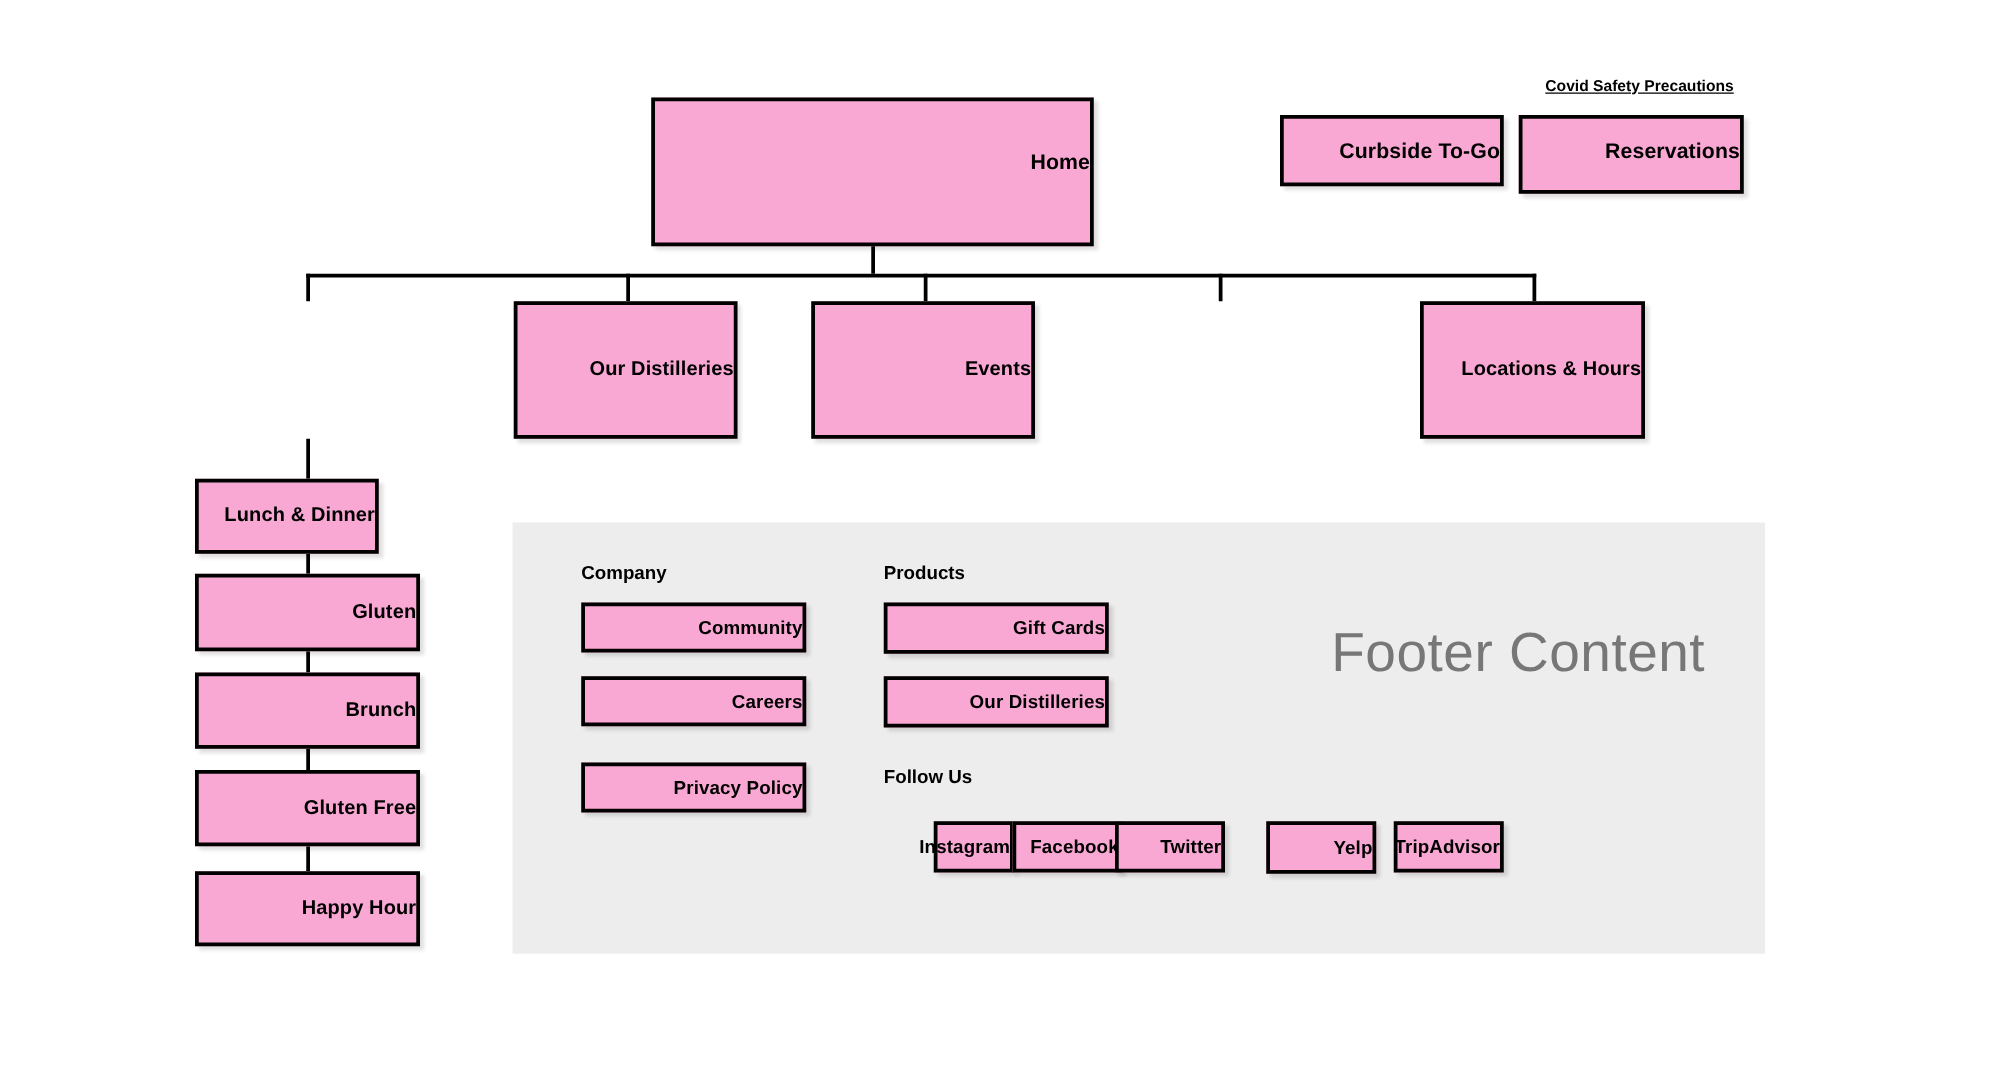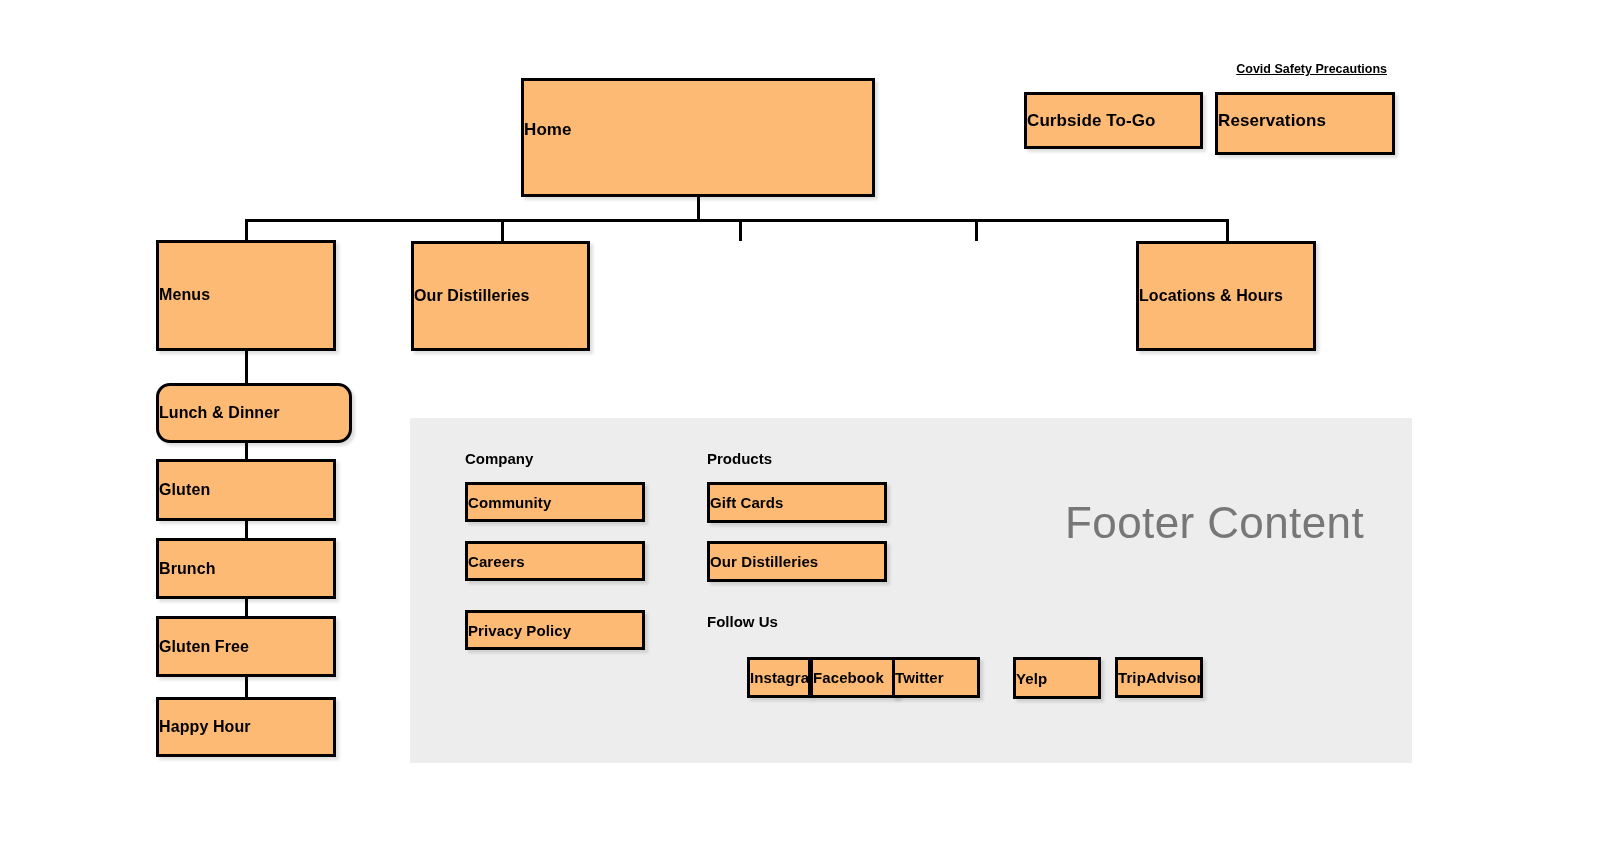--- a/index.html
+++ b/index.html
@@ -24,11 +24,11 @@
   .wbox {
     position: absolute;
     box-sizing: border-box;
-    background: #fdba74;
+    background: #f9a8d4;
     border: 3px solid #000000;
     box-shadow: 3px 3px 3px rgba(0,0,0,0.13);
     display: flex;
-    justify-content: flex-start;
+    justify-content: flex-end;
     color: #000000;
     font-weight: bold;
     letter-spacing: 0.1px;

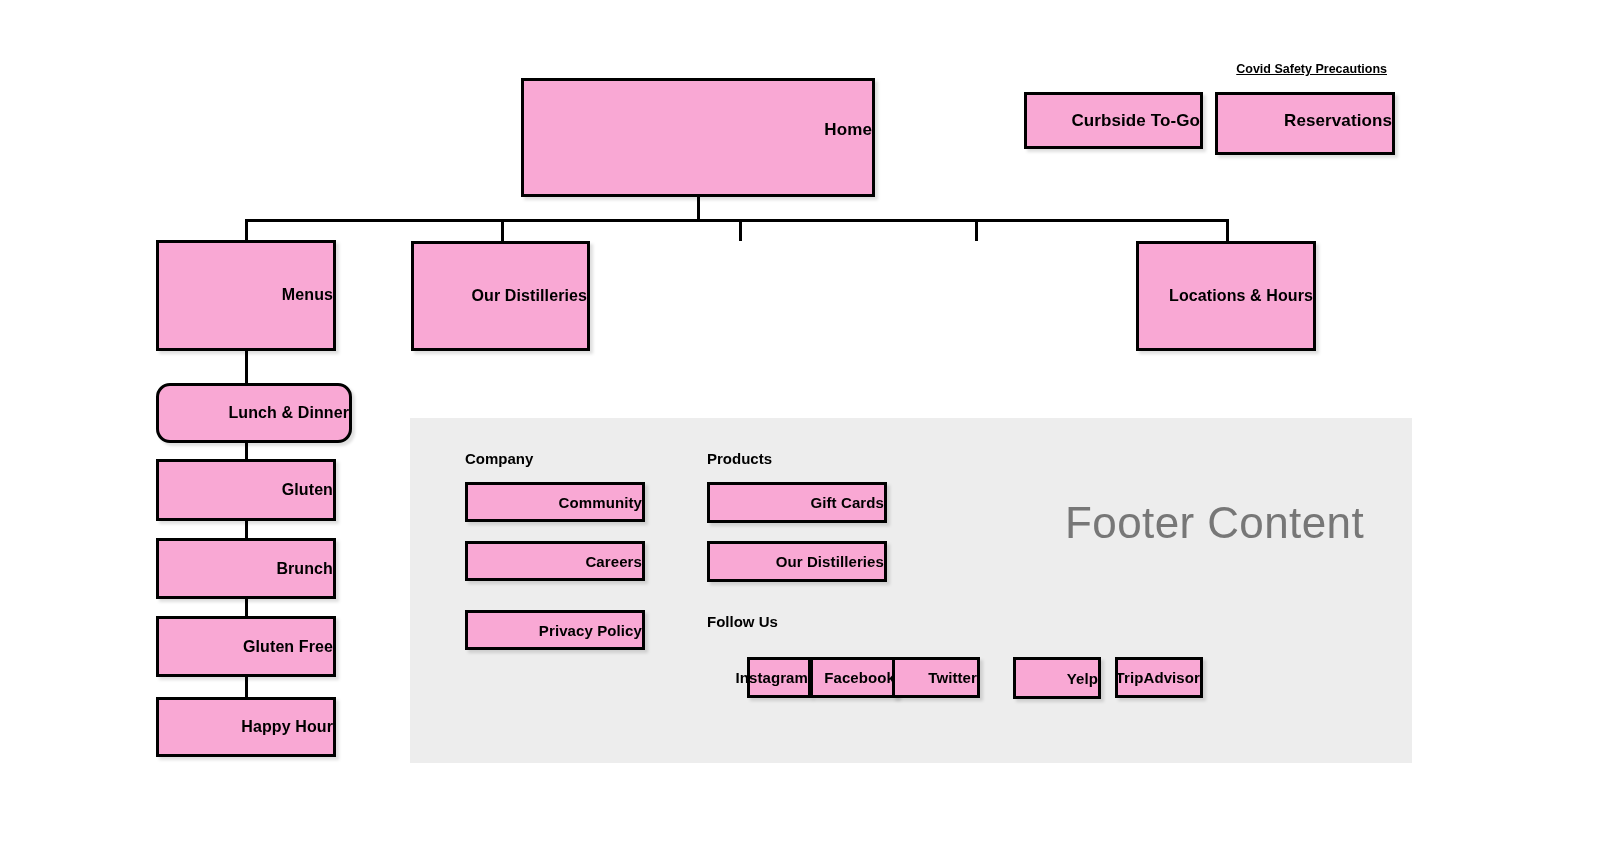--- a/index.html
+++ b/index.html
@@ -149,9 +149,6 @@
   <div class="line-v" style="left:975px; top:219px; height:22px;"></div>
   <div class="line-v" style="left:1226px; top:219px; height:22px;"></div>
 
-  <div class="wbox node-l2" style="left:156px; top:240px; width:180px; height:111px;">
-    <span>Menus</span>
-  </div>
 
   <div class="wbox node-l2" style="left:411px; top:241px; width:179px; height:110px;">
     <span>Our Distilleries</span>

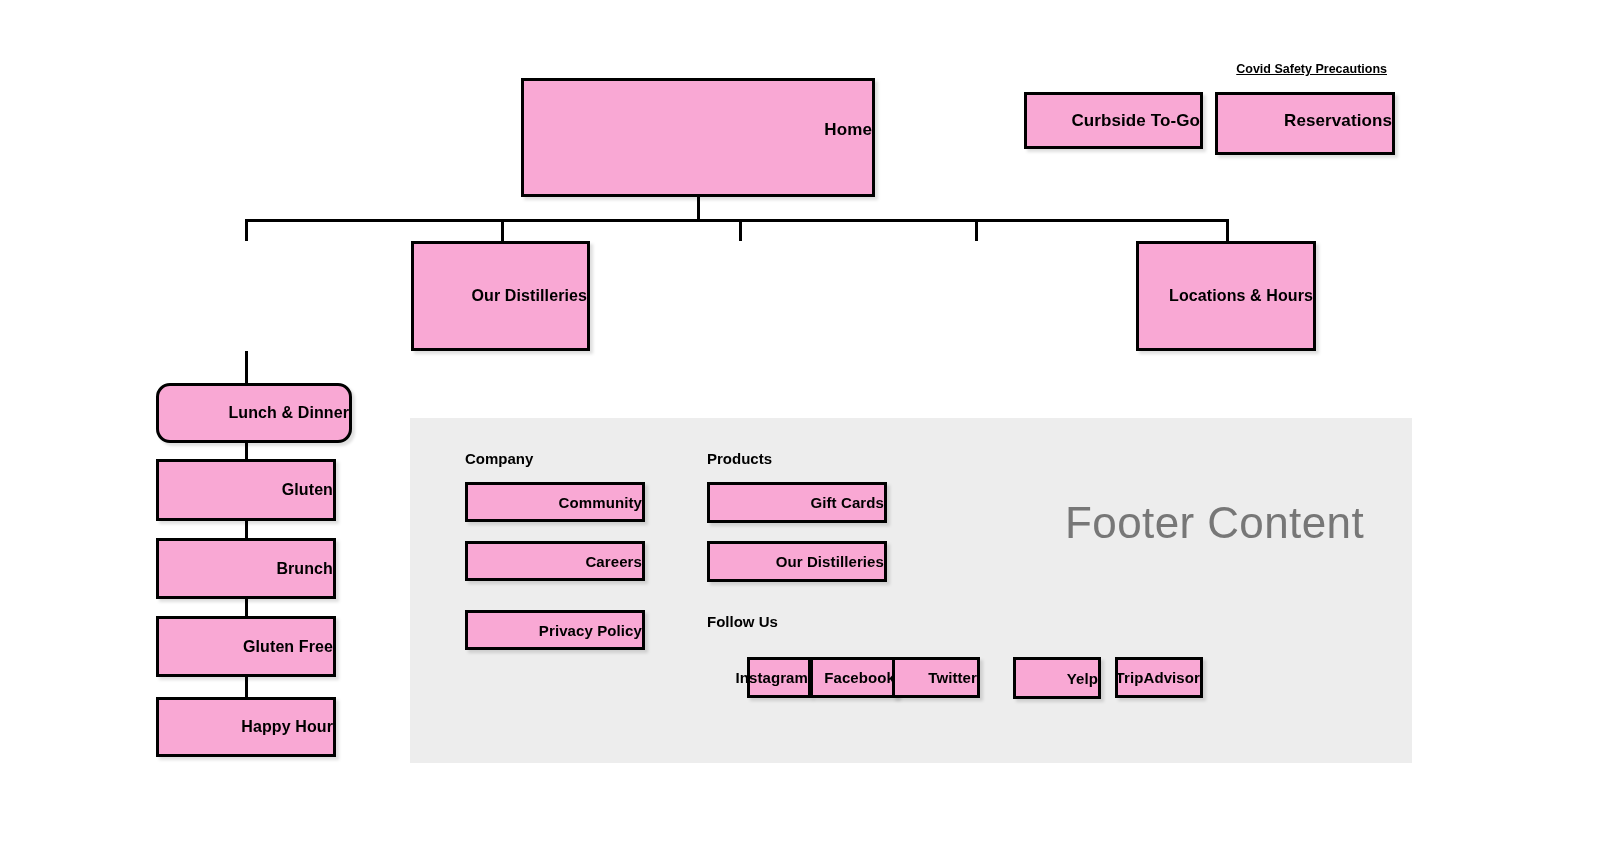--- a/index.html
+++ b/index.html
@@ -154,6 +154,9 @@
     <span>Our Distilleries</span>
   </div>
 
+  <div class="wbox node-l2" style="left:649px; top:241px; width:179px; height:110px;">
+    <span>Events</span>
+  </div>
 
 
   <div class="wbox node-l2" style="left:1136px; top:241px; width:180px; height:110px;">

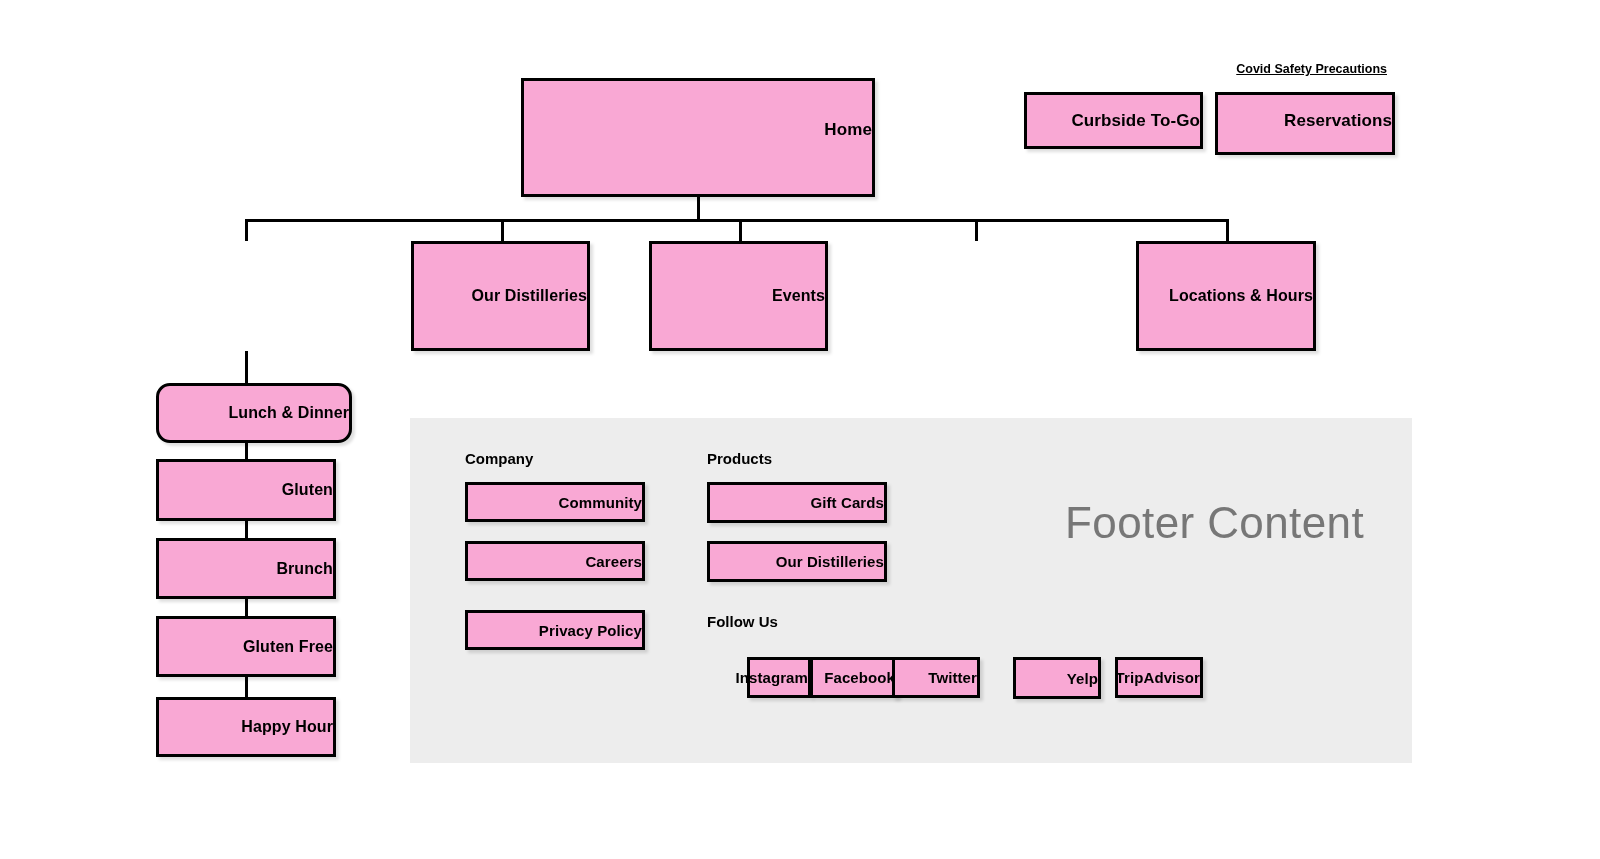--- a/index.html
+++ b/index.html
@@ -169,7 +169,7 @@
   <div class="line-v" style="left:245px; top:599px; height:17px;"></div>
   <div class="line-v" style="left:245px; top:677px; height:20px;"></div>
 
-  <div class="wbox node-sub" style="left:156px; top:383px; width:196px; height:60px;border-radius:14px;">
+  <div class="wbox node-sub" style="left:156px; top:383px; width:147px; height:60px;">
     <span>Lunch &amp; Dinner</span>
   </div>
 

